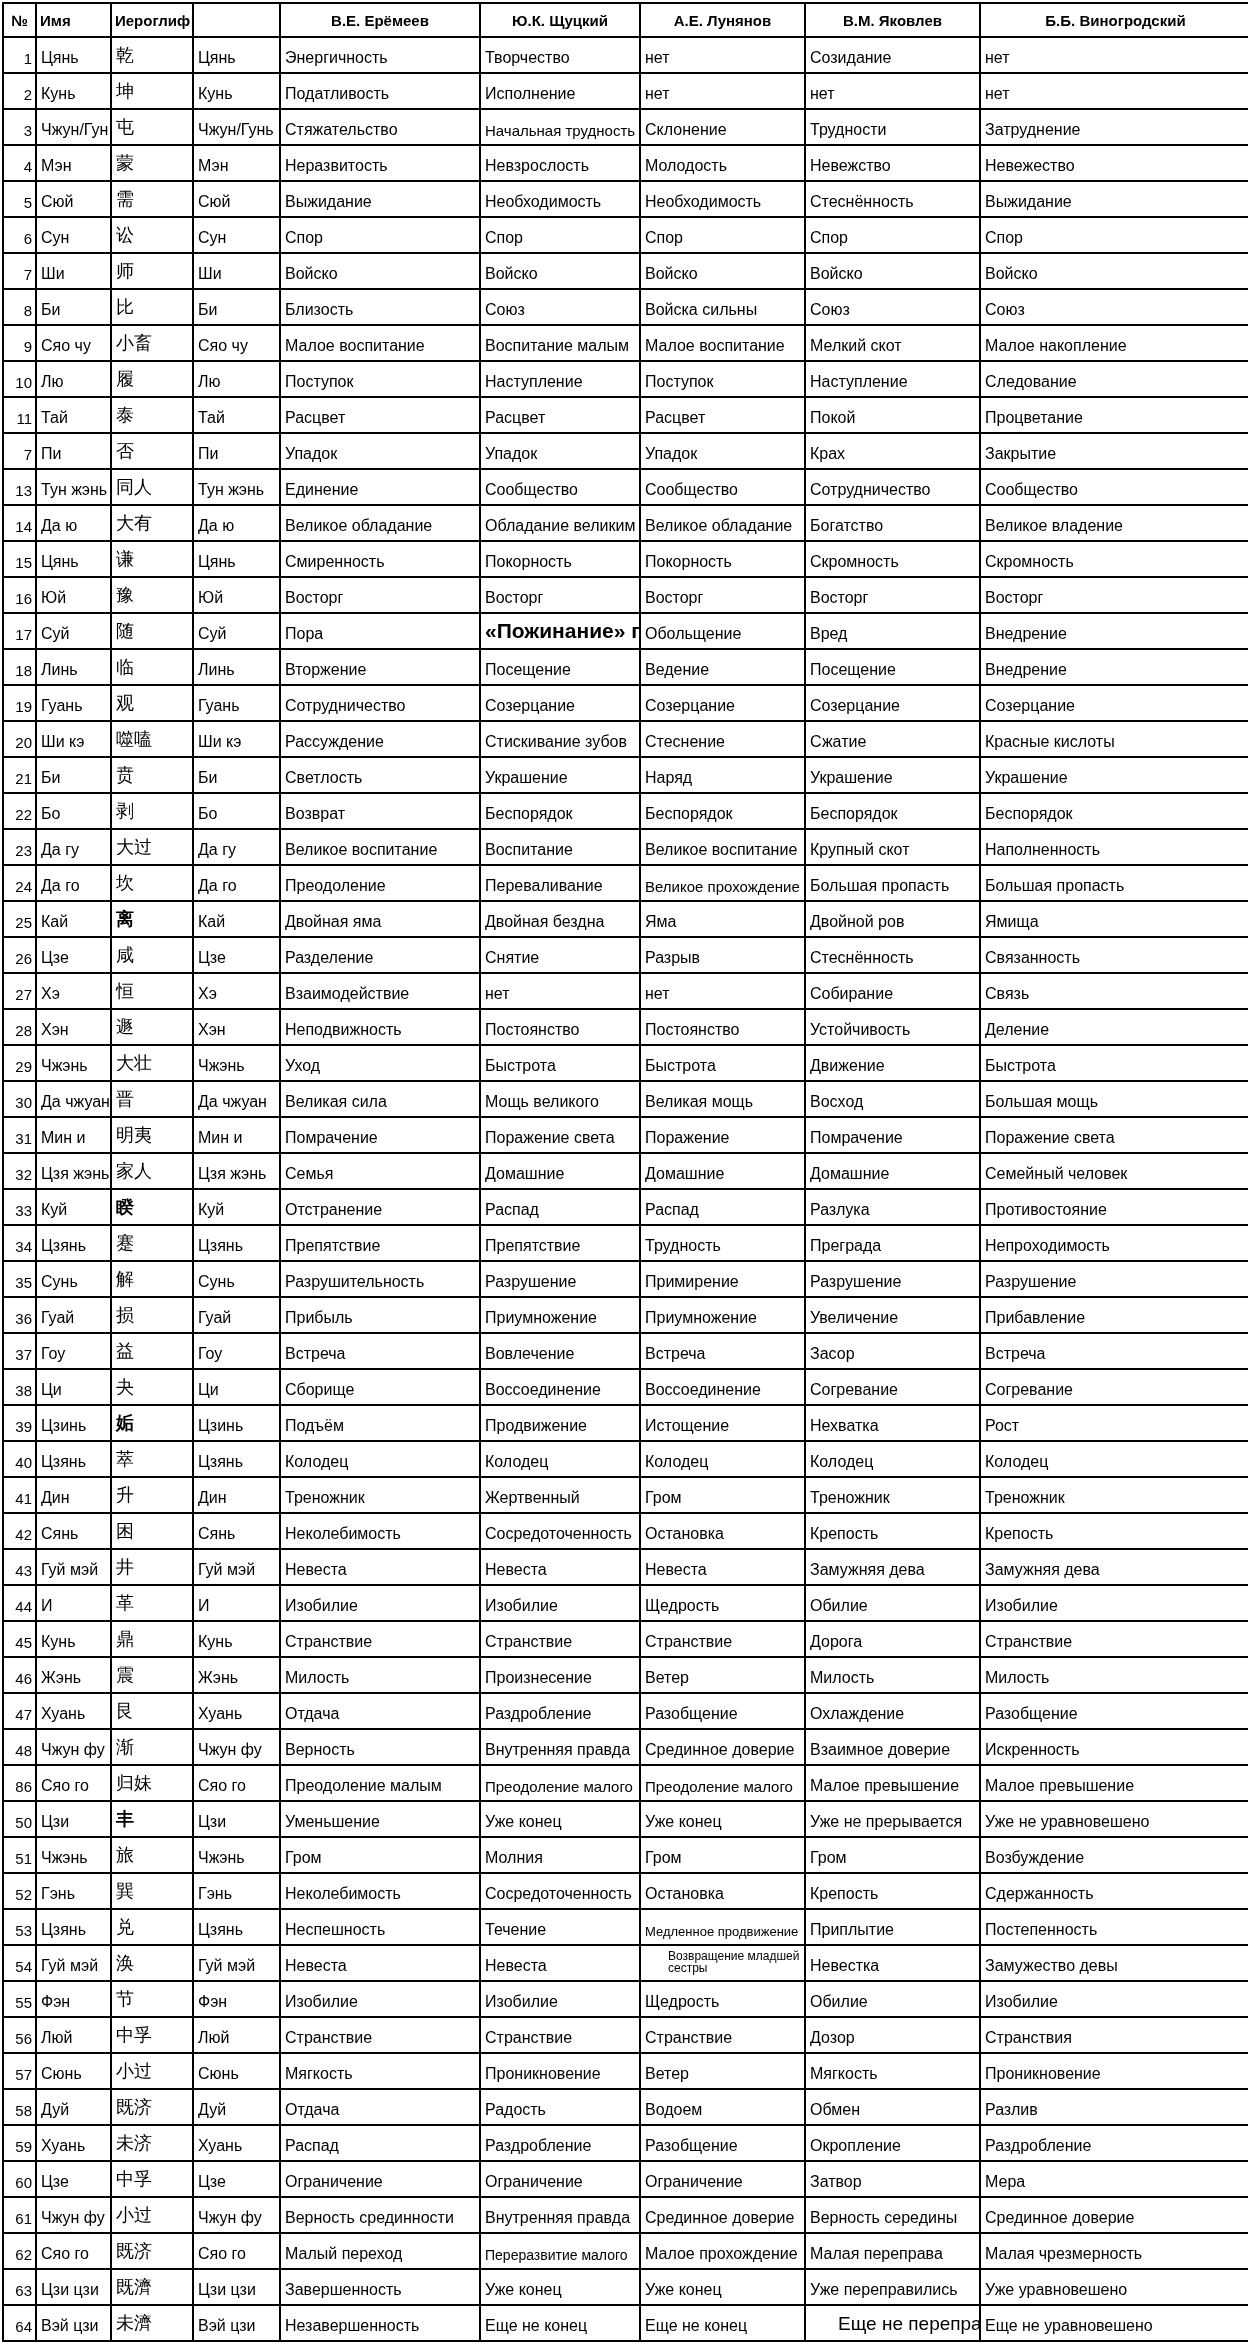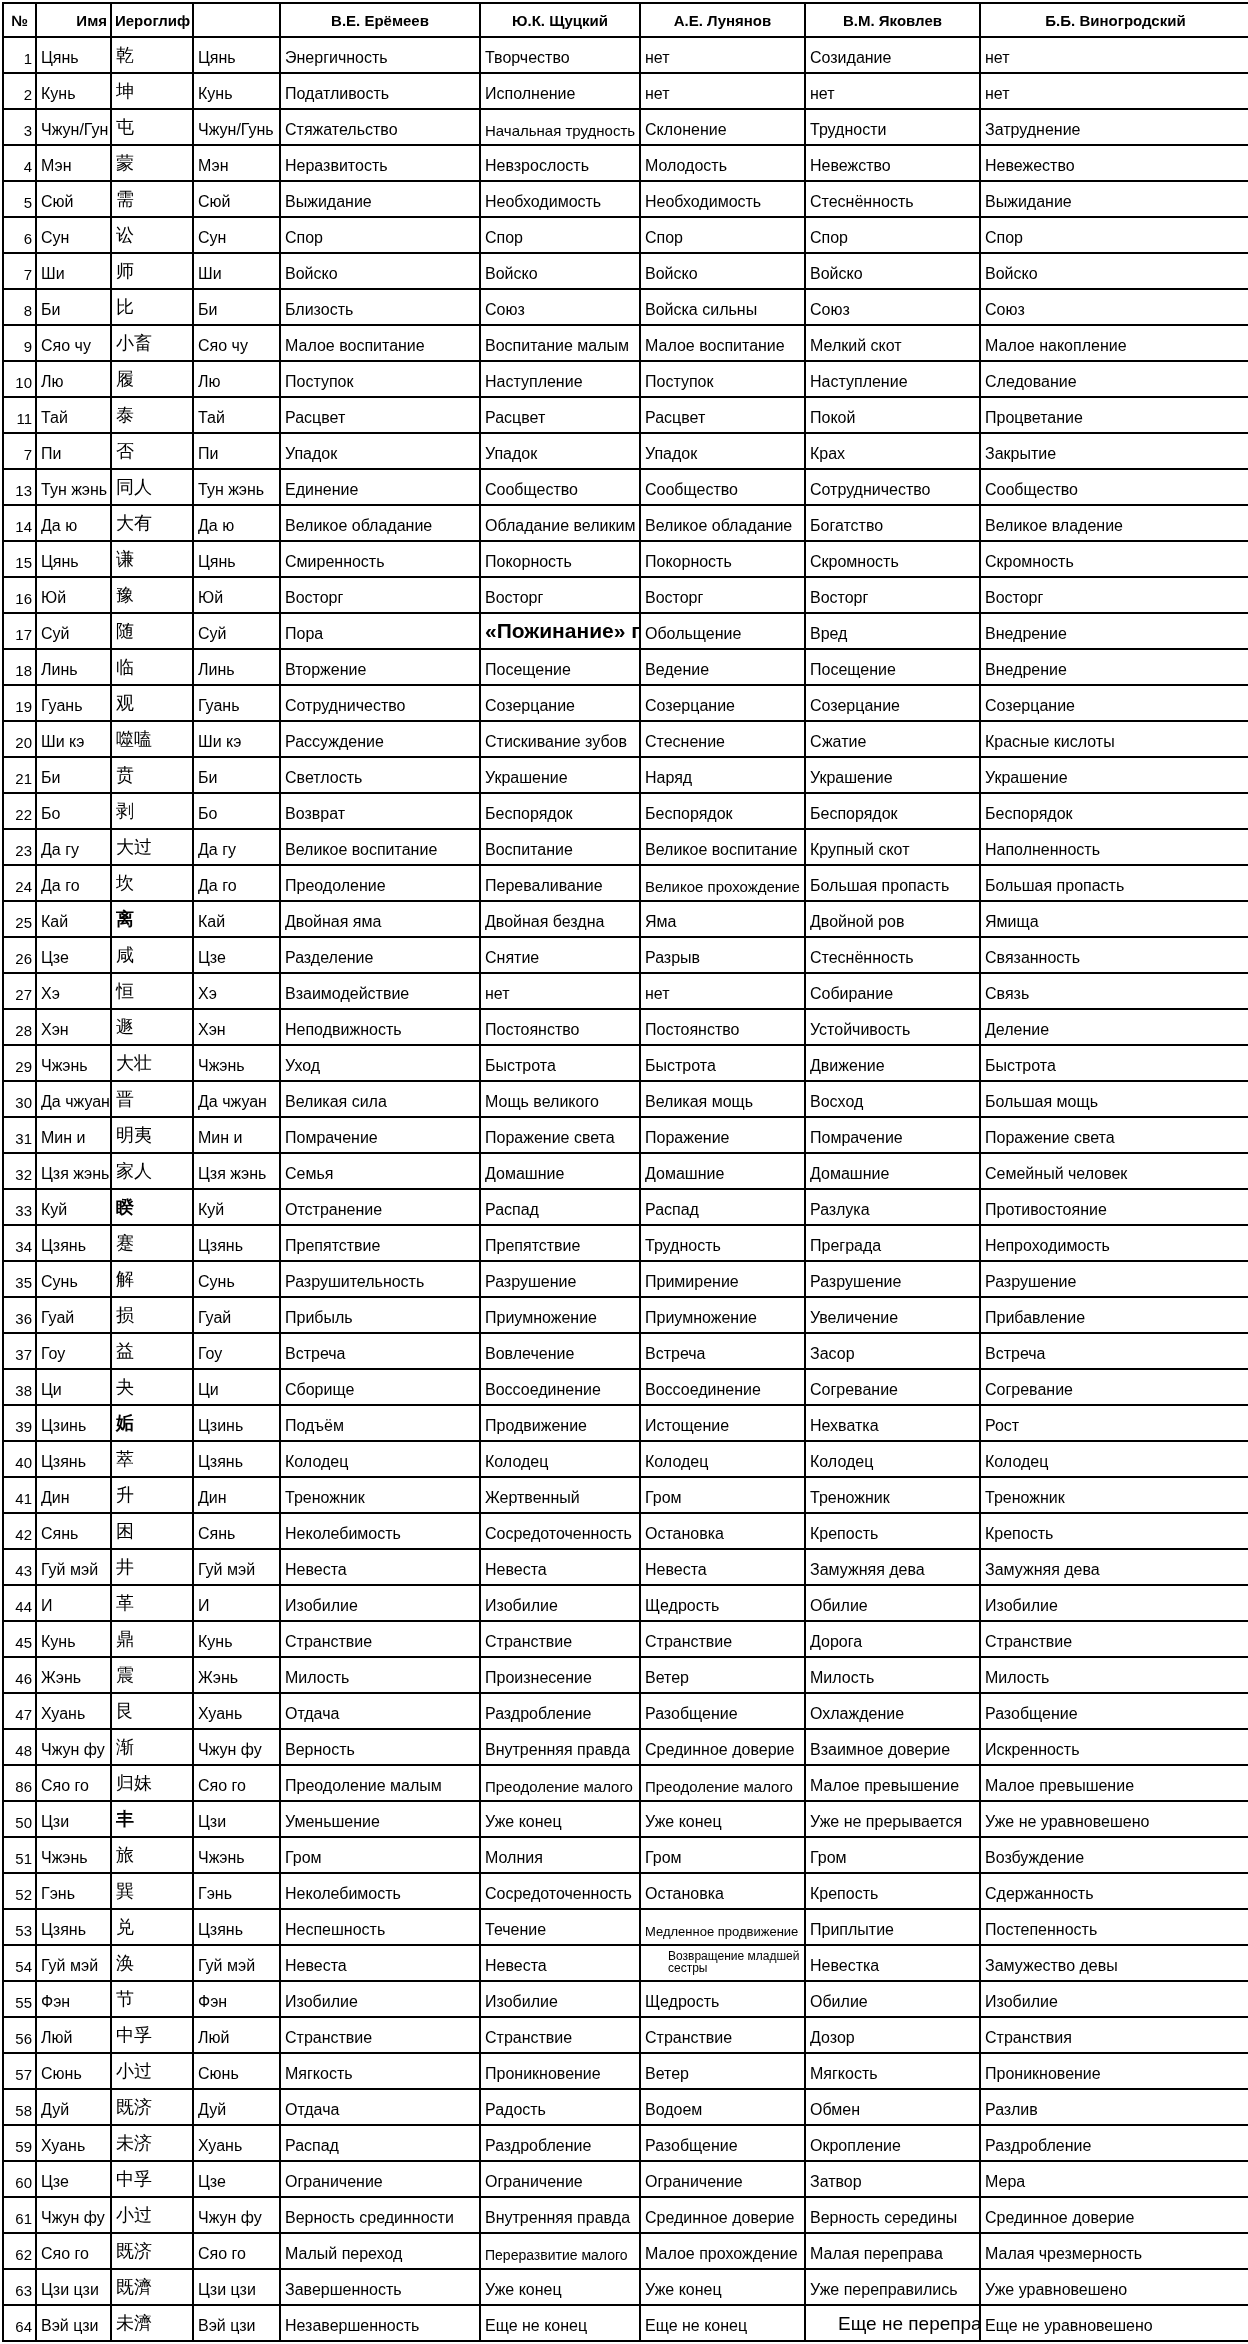--- a/index.html
+++ b/index.html
@@ -7,7 +7,7 @@
   table{border-collapse:collapse;table-layout:fixed;width:1244px;margin:2px 0 0 2px;}
   th,td{border:2px solid #000;overflow:hidden;box-sizing:border-box;}
   th{font-size:15px;font-weight:bold;text-align:center;height:34px;padding:1px 3px;background:#fff;}
-  th.left{text-align:right;}
+  th.left{text-align:left;}
   td{font-size:16px;height:36px;vertical-align:bottom;padding:1px 4px 5px 4px;white-space:nowrap;background:#fff;}
   td.num{text-align:right;padding-right:3px;font-size:15px;}
   td.hier{font-size:18px;}

